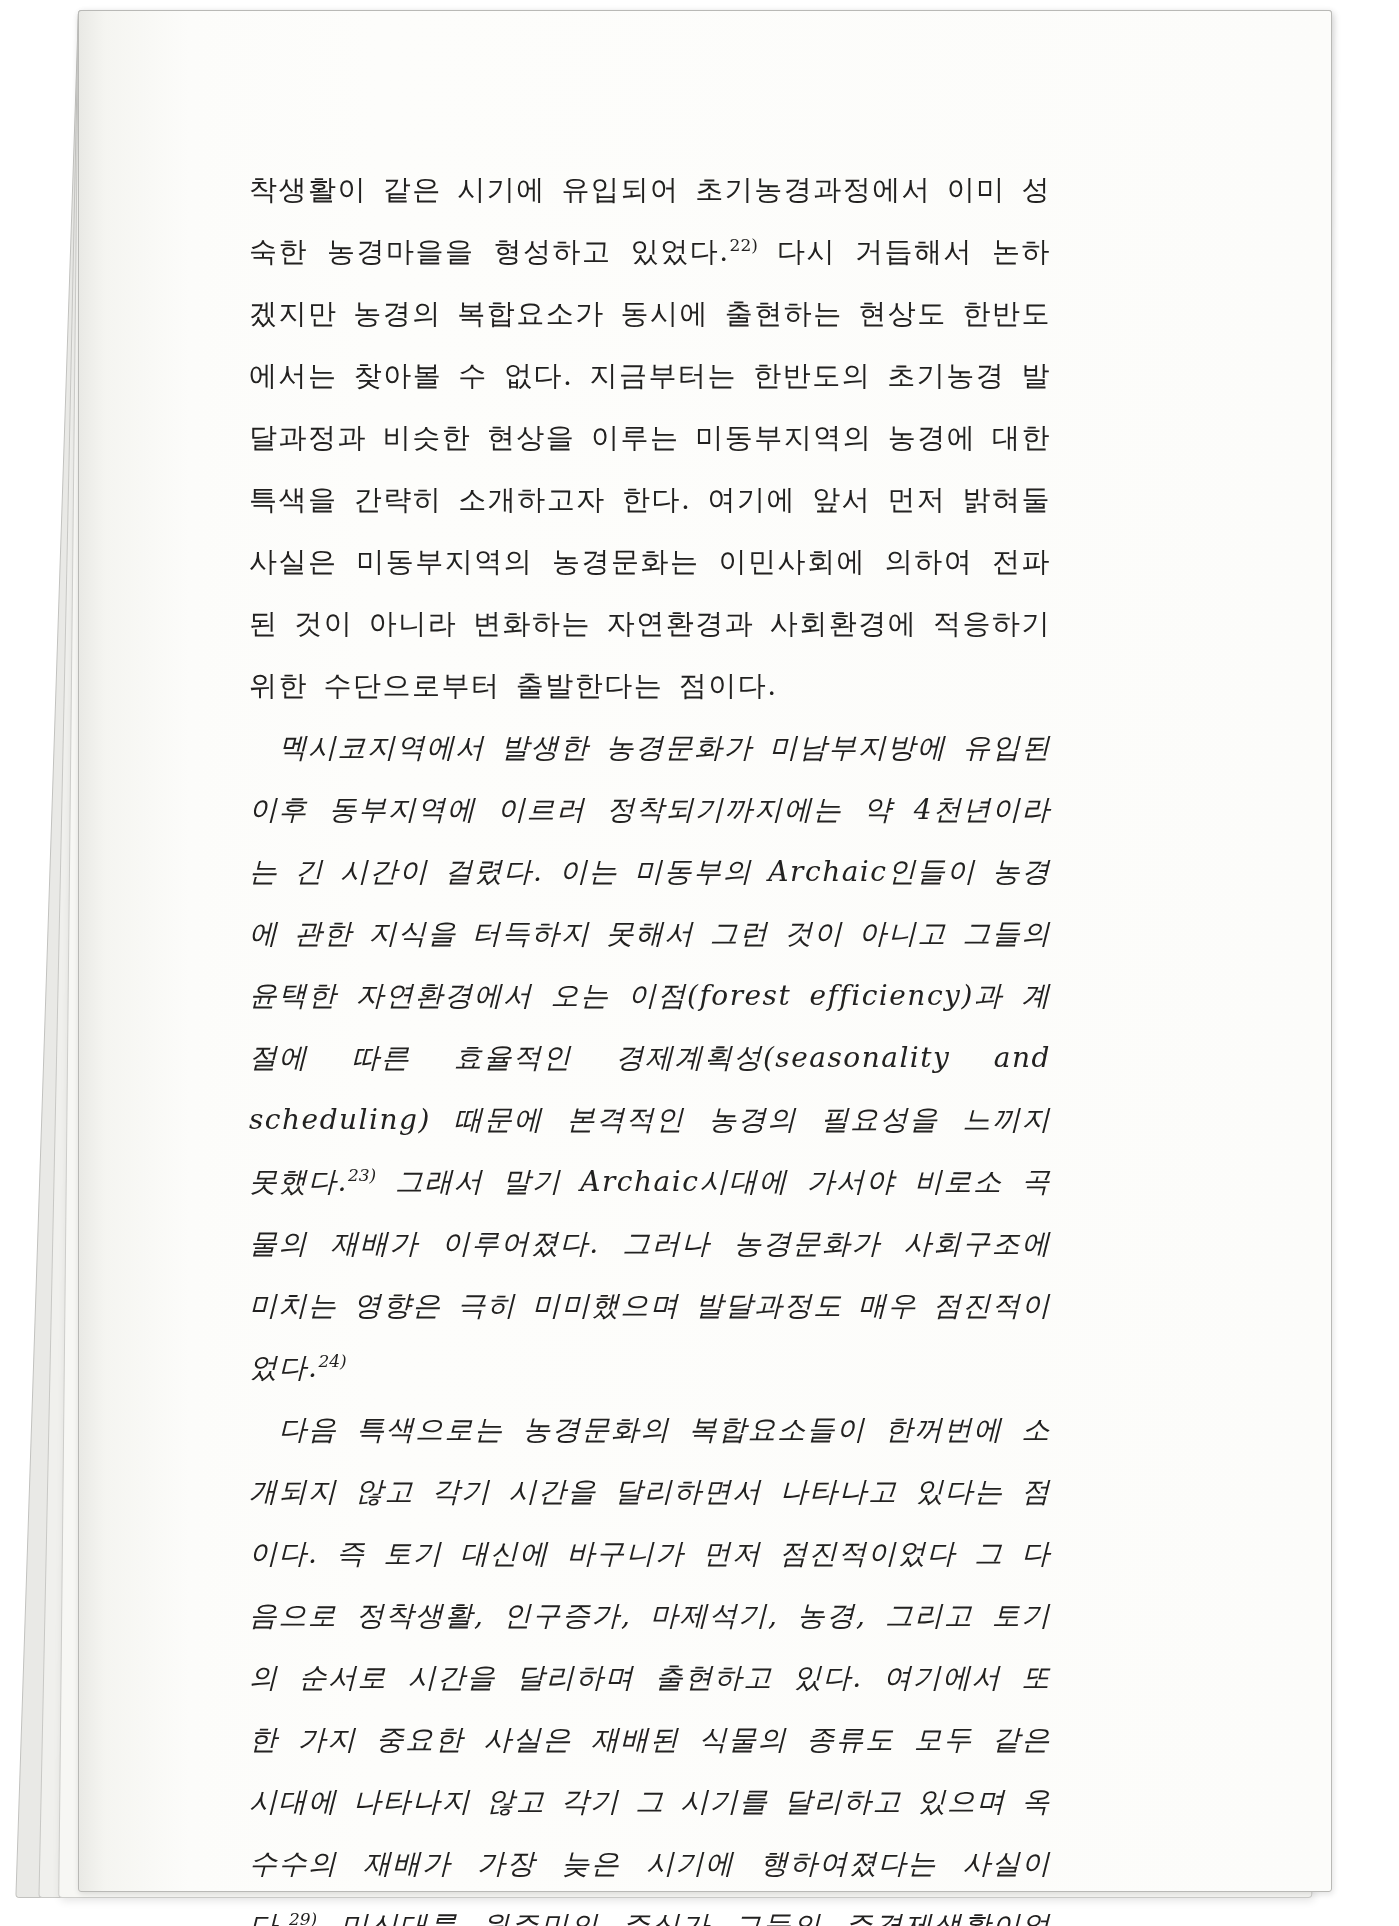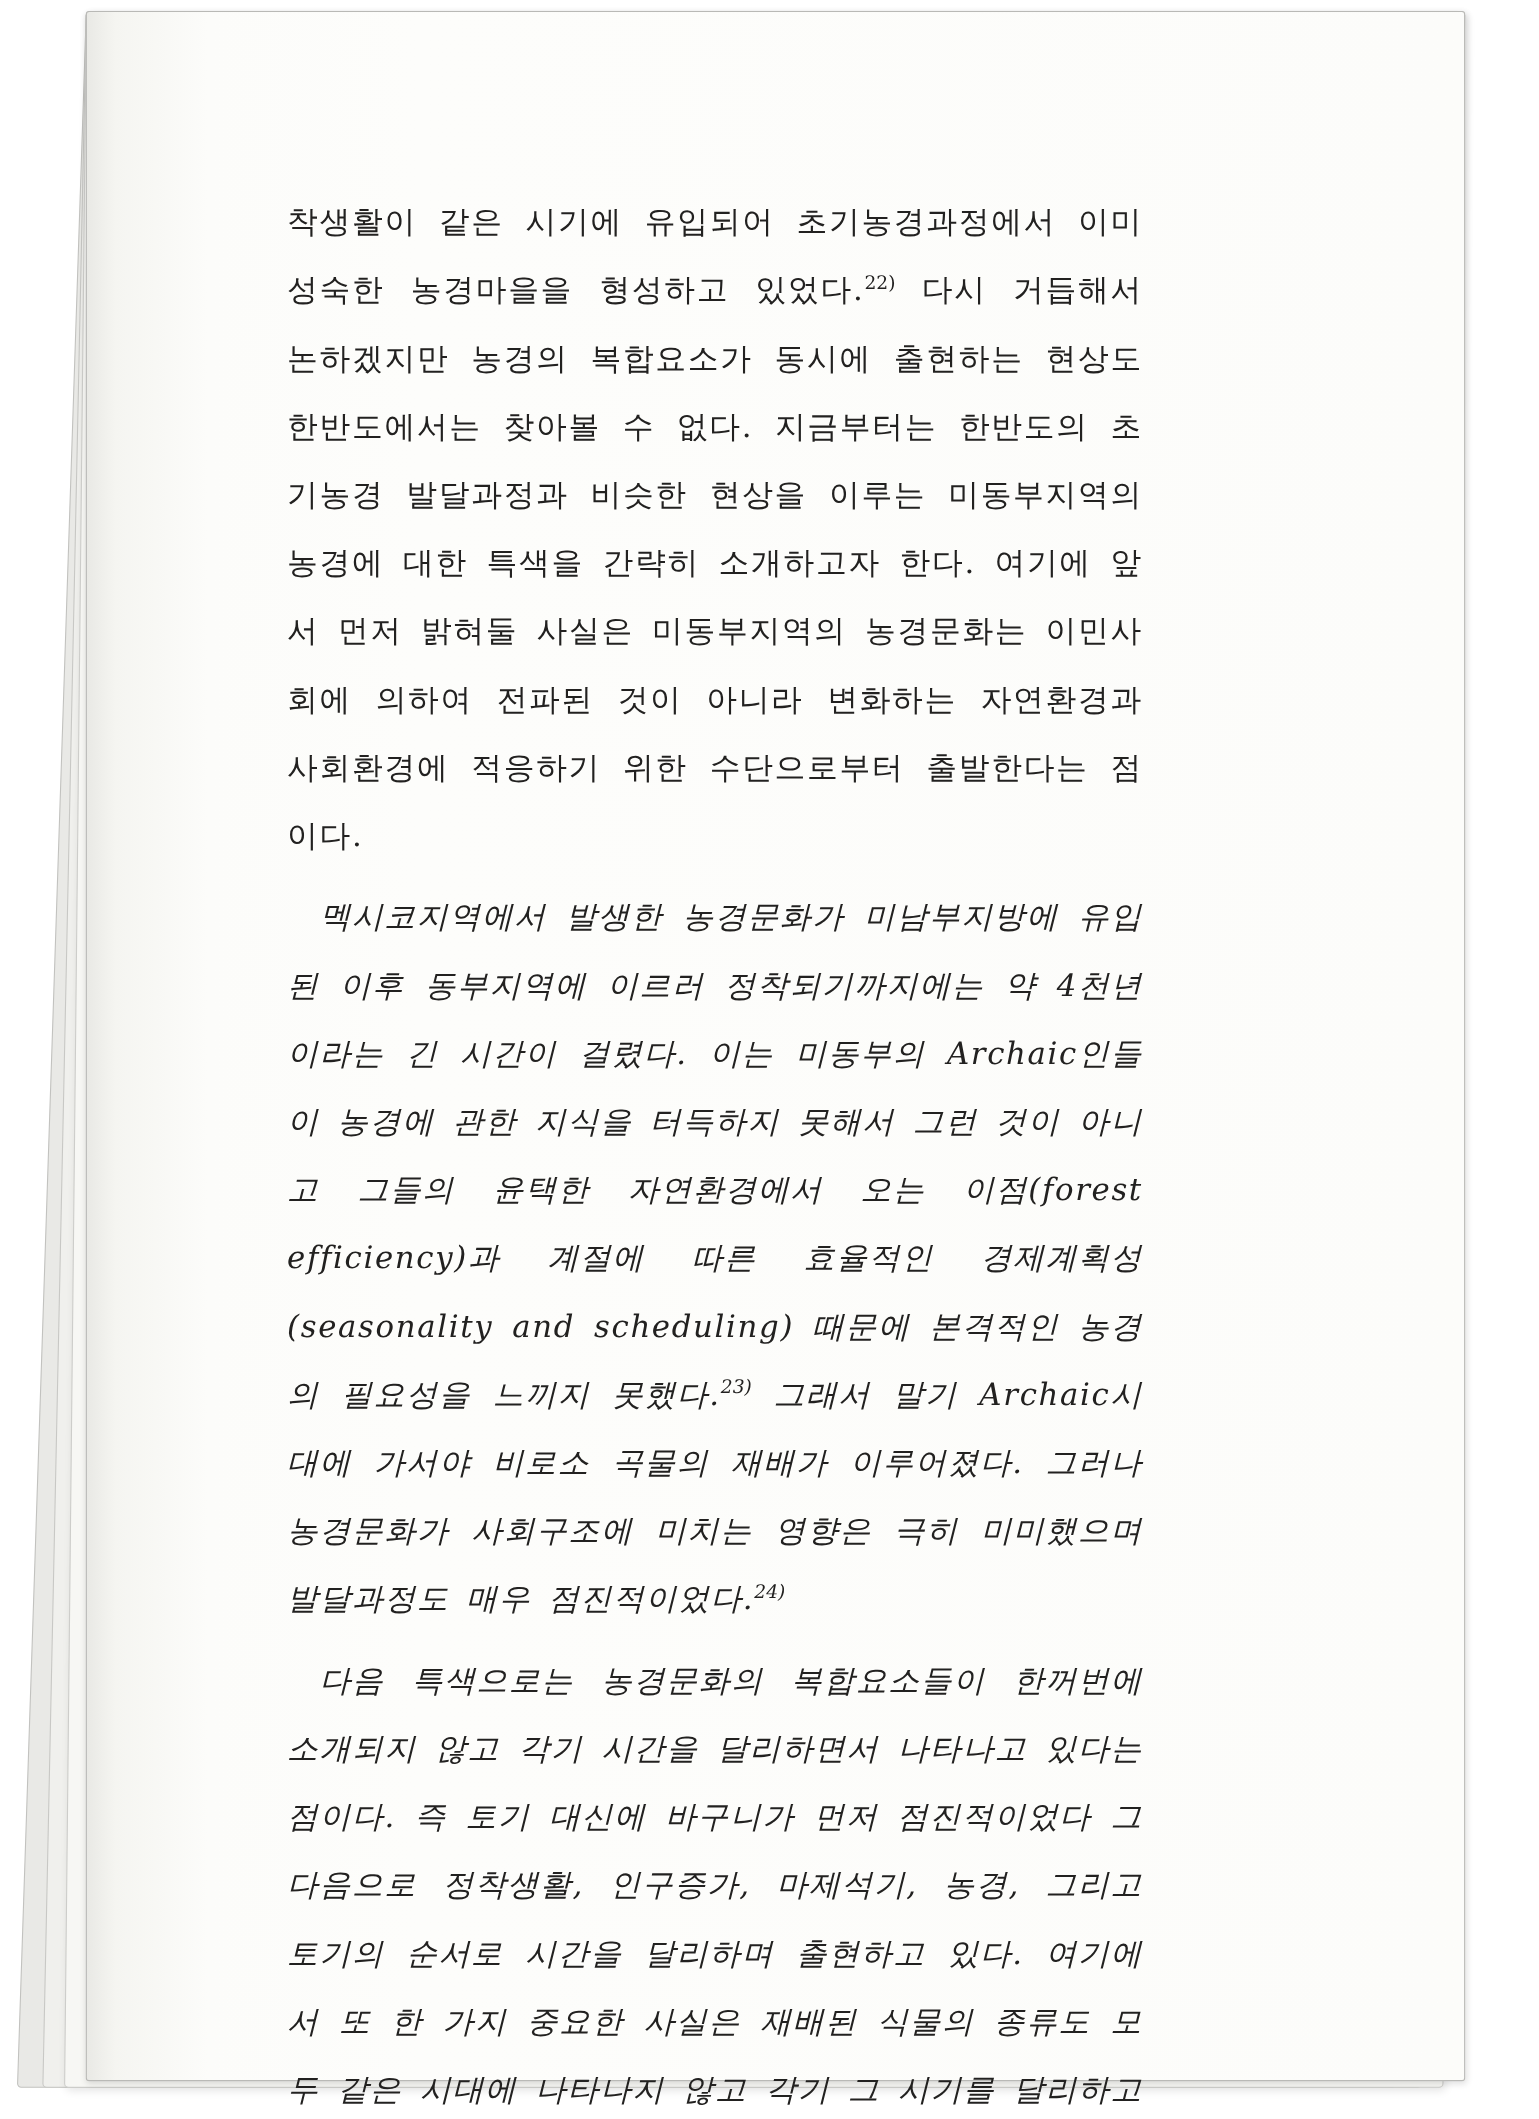--- a/index.html
+++ b/index.html
@@ -73,7 +73,7 @@
     text-align: justify;
     color: #222120;
   }
-  .para { margin: 12px; }
+  .para { margin: 0; }
   .para.indent { text-indent: 1.05em; font-style: italic; }
   .para sup {
     font-size: 17px;

